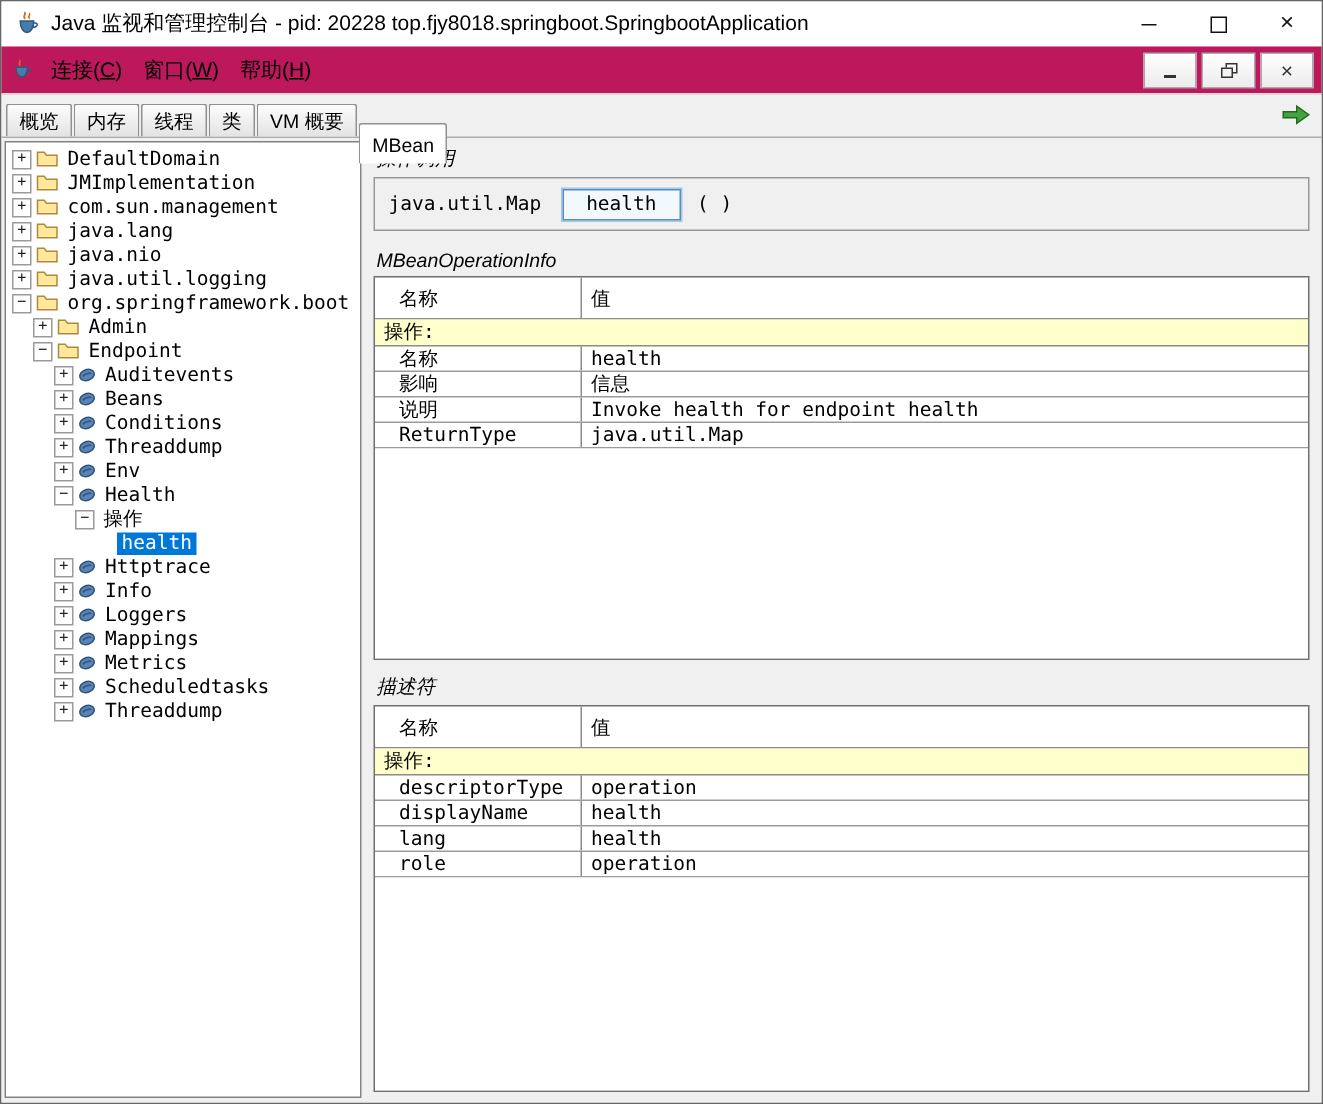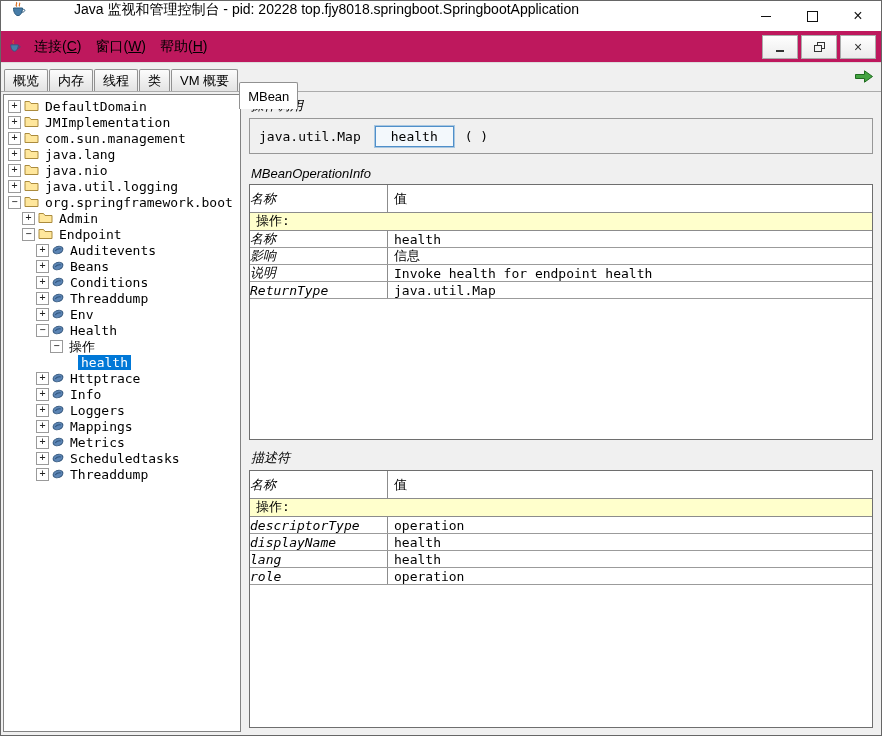--- a/index.html
+++ b/index.html
@@ -9,7 +9,7 @@
           display:flex;flex-direction:column;box-sizing:border-box;}
 
   
-  .titlebar{flex:0 0 30px;height:30px;background:#ffffff;display:flex;gap:40px;}
+  .titlebar{flex:0 0 30px;height:30px;background:#ffffff;display:flex;align-items:center;}
   .app-icon{margin:0 7px 0 8px;display:flex;flex:0 0 auto;}
   .title-text{flex:1 1 auto;font-size:14px;white-space:nowrap;overflow:hidden;}
   .win-controls{display:flex;height:100%;flex:0 0 auto;}

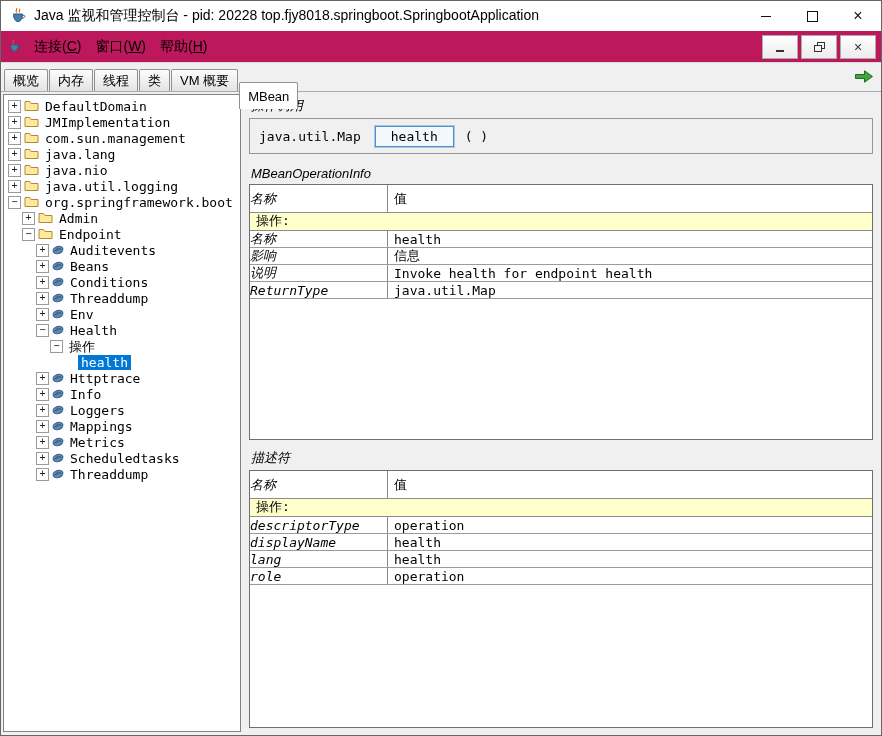--- a/index.html
+++ b/index.html
@@ -81,8 +81,8 @@
   .table-op{flex:0 0 256px;height:256px;margin-bottom:8px;}
   .table-desc{flex:1 1 auto;margin-bottom:2px;}
   .t-head{flex:0 0 27px;height:27px;display:flex;border-bottom:1px solid #8c8c8c;}
-  .t-c1{flex:0 0 138px;width:138px;padding-left:0;border-right:1px solid #8c8c8c;
-        display:flex;align-items:center;box-sizing:border-box;overflow:hidden;white-space:nowrap;font-style:italic;}
+  .t-c1{flex:0 0 138px;width:138px;padding-left:16px;border-right:1px solid #8c8c8c;
+        display:flex;align-items:center;box-sizing:border-box;overflow:hidden;white-space:nowrap;}
   .t-c2{flex:1 1 auto;padding-left:6px;display:flex;align-items:center;overflow:hidden;white-space:nowrap;}
   .t-group{flex:0 0 17px;height:17px;background:#ffffcc;border-bottom:1px solid #8c8c8c;
            display:flex;align-items:flex-end;padding-left:6px;}

